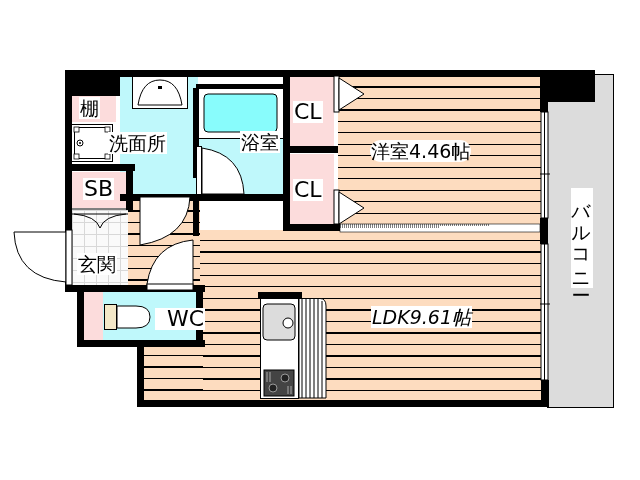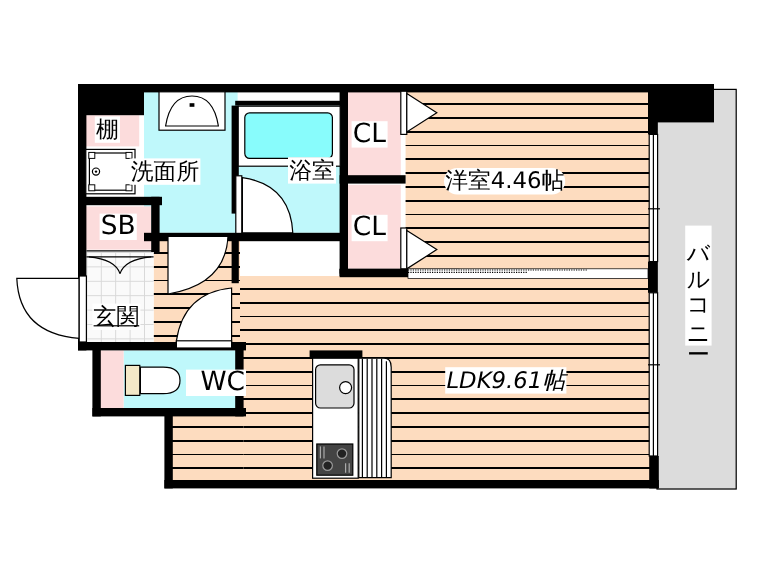--- a/index.html
+++ b/index.html
@@ -175,7 +175,7 @@
 <span class="label sm" style="left:293px; top:179px;">CL</span>
 <span class="label" style="left:370px; top:140px;border-radius:11px;">洋室4.46帖</span>
 <span class="label sm" style="left:83px; top:178px;">SB</span>
-<span class="label" style="left:77px; top:253px;text-decoration:underline;">玄関</span>
+<span class="label" style="left:77px; top:253px;">玄関</span>
 <span class="label sm" style="left:155px; top:308px;padding-left:12px;">WC</span>
 <span class="label" style="left:371px; top:306px;font-style:italic;">LDK9.61帖</span>
 <span class="label vert" style="left:571px; top:188px; padding:2px 0;">バルコニー</span>

